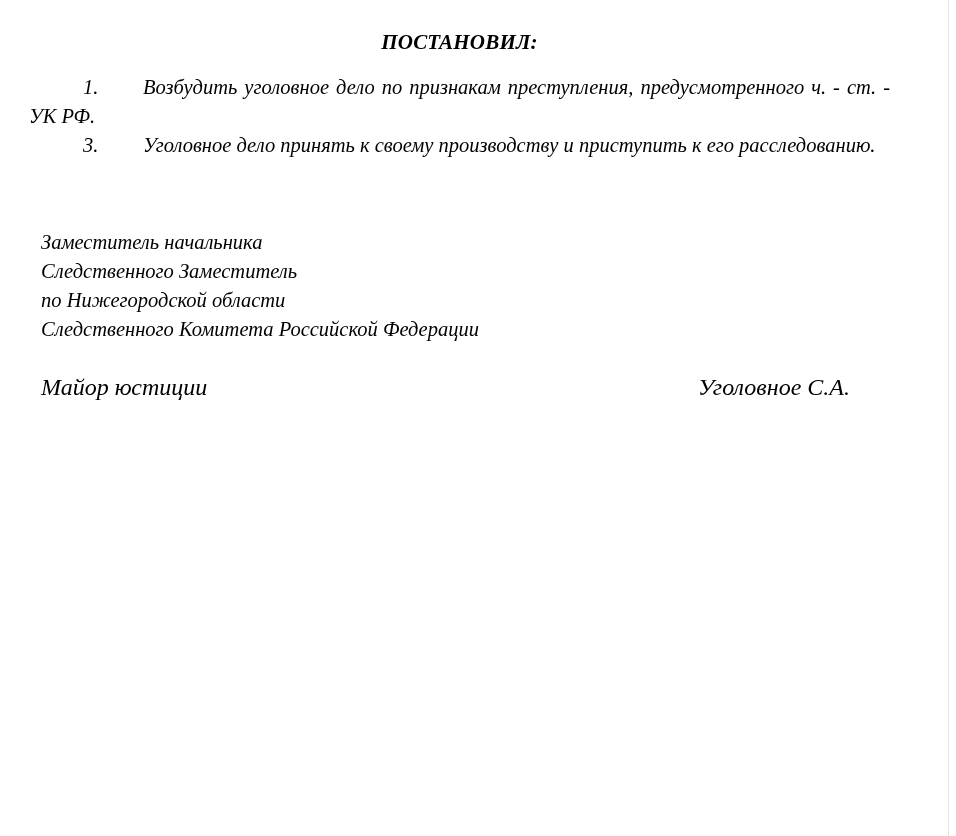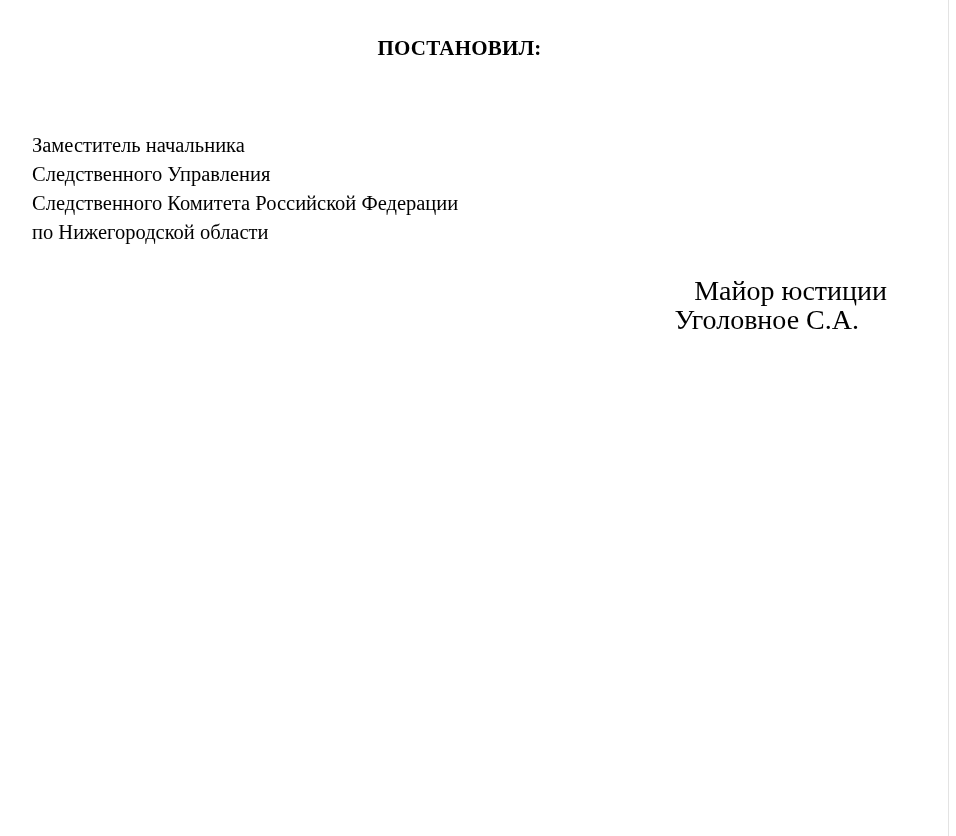--- a/index.html
+++ b/index.html
@@ -30,9 +30,10 @@
   .document {
     position: absolute;
     left: 29px;
-    top: 8px;
+    top: 2px;
     width: 861px;   
     height: 675px;
+    font-style: italic;
   }
 
   .doc-title {

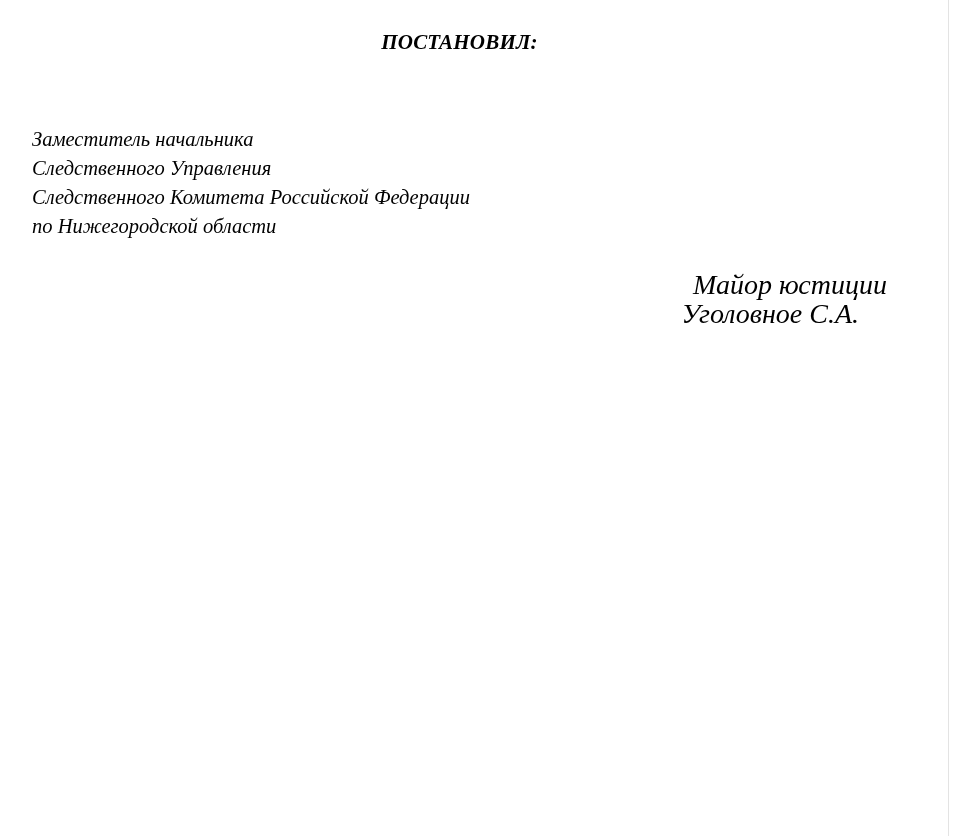--- a/index.html
+++ b/index.html
@@ -116,6 +116,7 @@
 
   <div class="ordered-section">
 
+    <p class="clause"><span class="clause-number">1.</span><span>Возбудить уголовное дело по признакам преступления, предусмотренного ч. - ст. - УК РФ.</span></p>
 
 
 

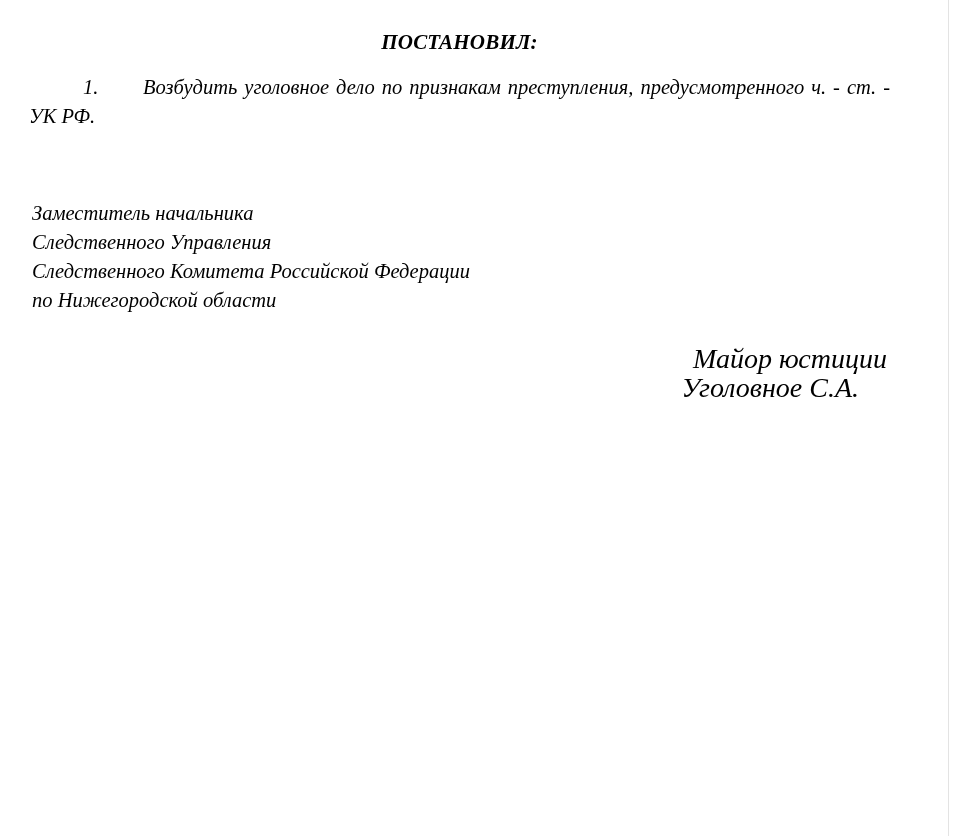--- a/index.html
+++ b/index.html
@@ -119,6 +119,7 @@
     <p class="clause"><span class="clause-number">1.</span><span>Возбудить уголовное дело по признакам преступления, предусмотренного ч. - ст. - УК РФ.</span></p>
 
 
+    <p class="clause"><span class="clause-number">3.</span><span>Уголовное дело принять к своему производству и приступить к его расследованию.</span></p>
 
 
   </div>

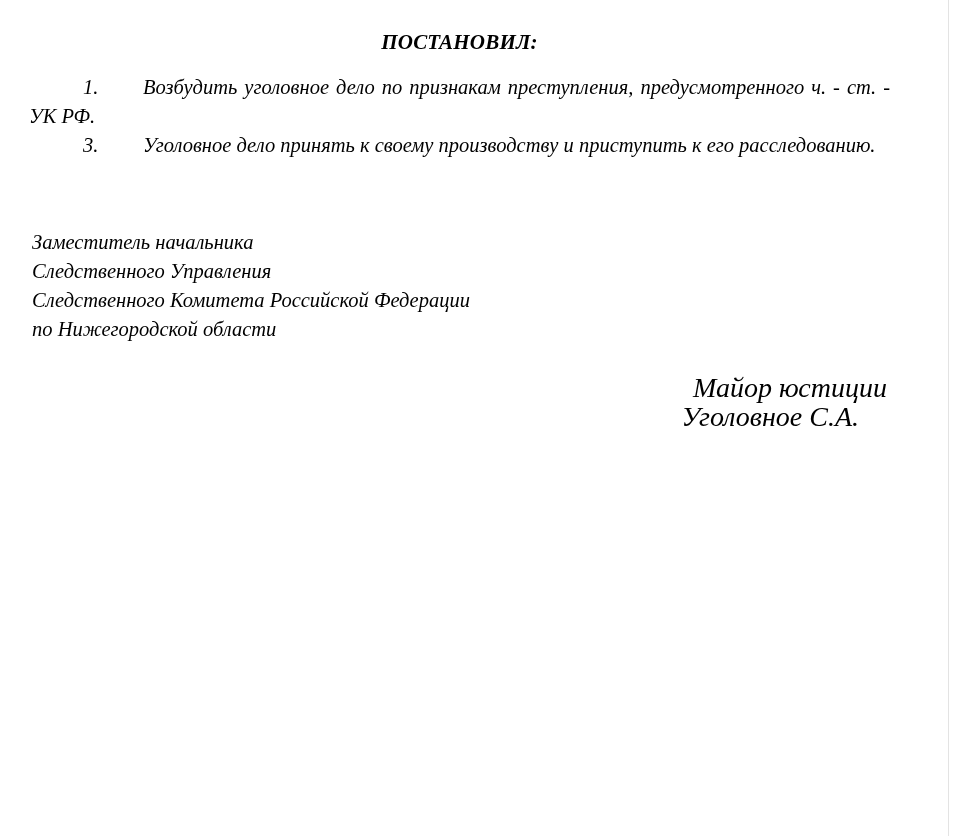--- a/index.html
+++ b/index.html
@@ -72,7 +72,7 @@
   }
 
   .signature-block {
-    margin: 3px;
+    margin: 12px;
     padding: 0;
     margin-top: 68px;
     font-size: 20.5px;

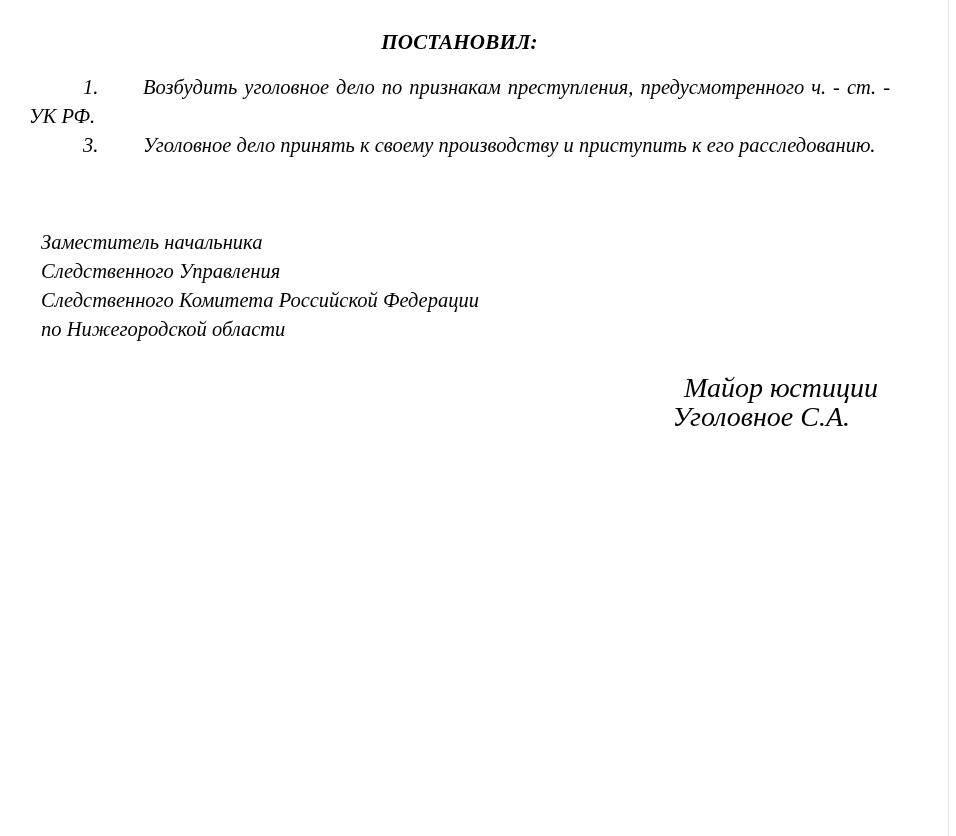--- a/index.html
+++ b/index.html
@@ -126,7 +126,7 @@
 
   <div class="signature-block">
     <p class="signature-line">Заместитель начальника</p>
-    <p class="signature-line">Следственного Управления</p>
+    <p class="signature-line">Следственного Заместитель</p>
     <p class="signature-line">Следственного Комитета Российской Федерации</p>
     <p class="signature-line">по Нижегородской области</p>
 

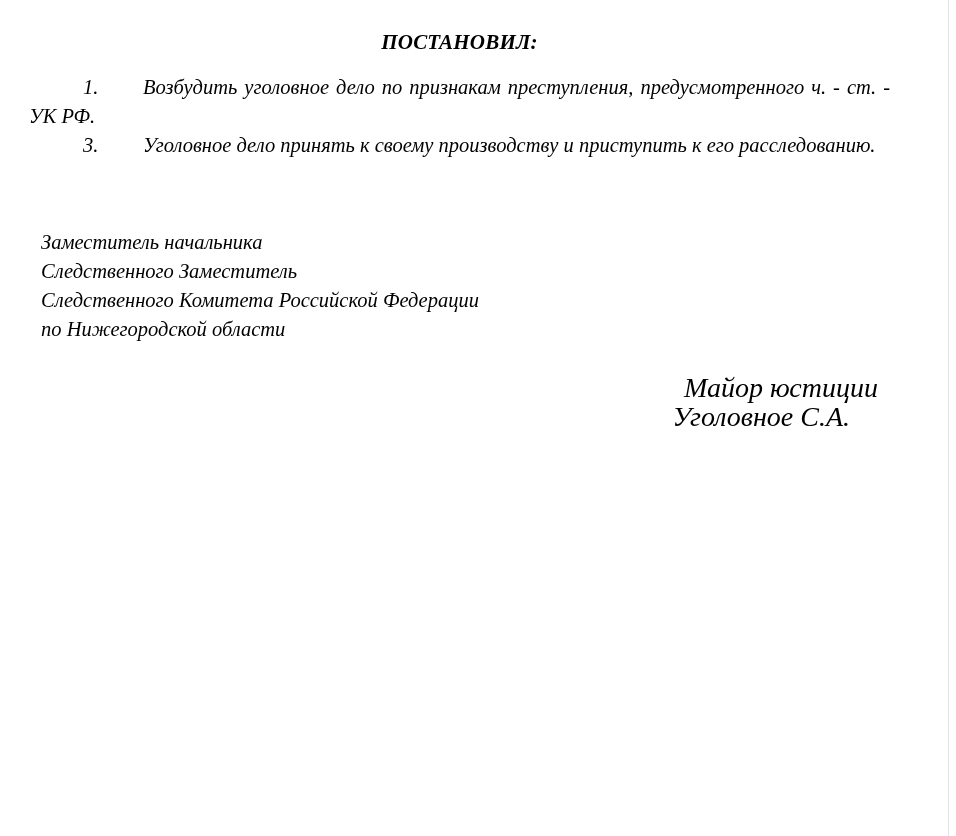--- a/index.html
+++ b/index.html
@@ -127,8 +127,8 @@
   <div class="signature-block">
     <p class="signature-line">Заместитель начальника</p>
     <p class="signature-line">Следственного Заместитель</p>
+    <p class="signature-line">по Нижегородской области</p>
     <p class="signature-line">Следственного Комитета Российской Федерации</p>
-    <p class="signature-line">по Нижегородской области</p>
 
     <div class="rank-row">
       <span class="rank-title">Майор юстиции</span>

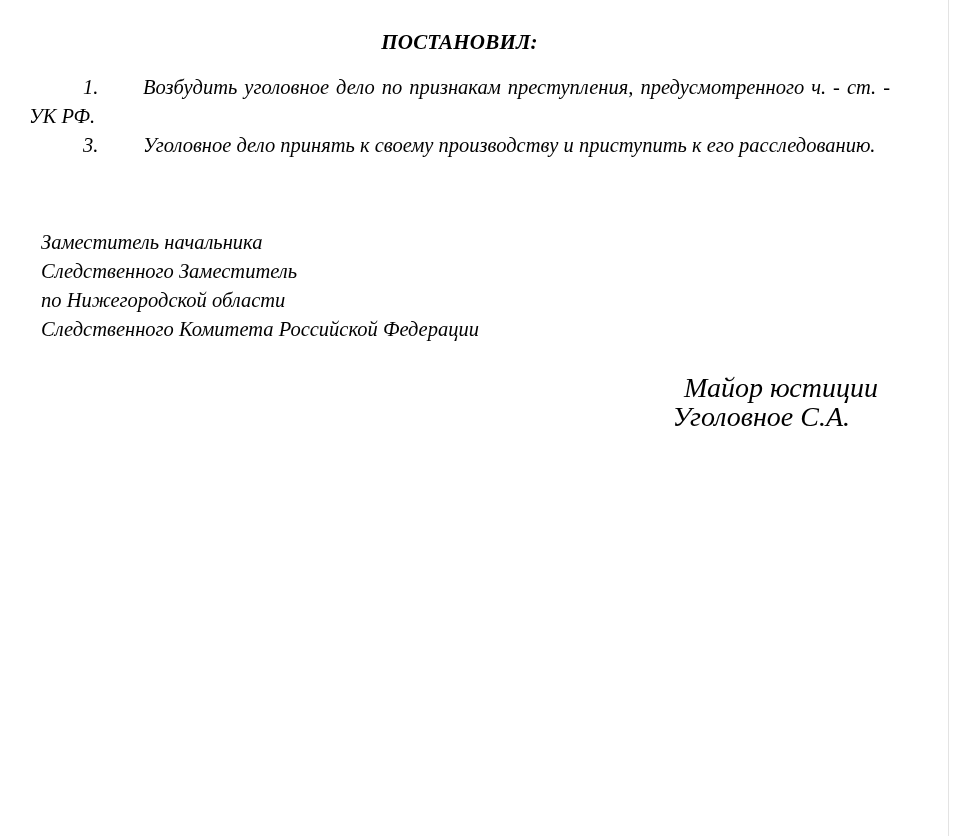--- a/index.html
+++ b/index.html
@@ -90,9 +90,8 @@
     justify-content: flex-start;
     align-items: flex-end;
     margin-top: 29px;
-    font-size: 28px;
+    font-size: 24px;
     line-height: 29px;
-    flex-direction: column;
   }
   .rank-row .rank-title {
     flex: 0 0 auto;

